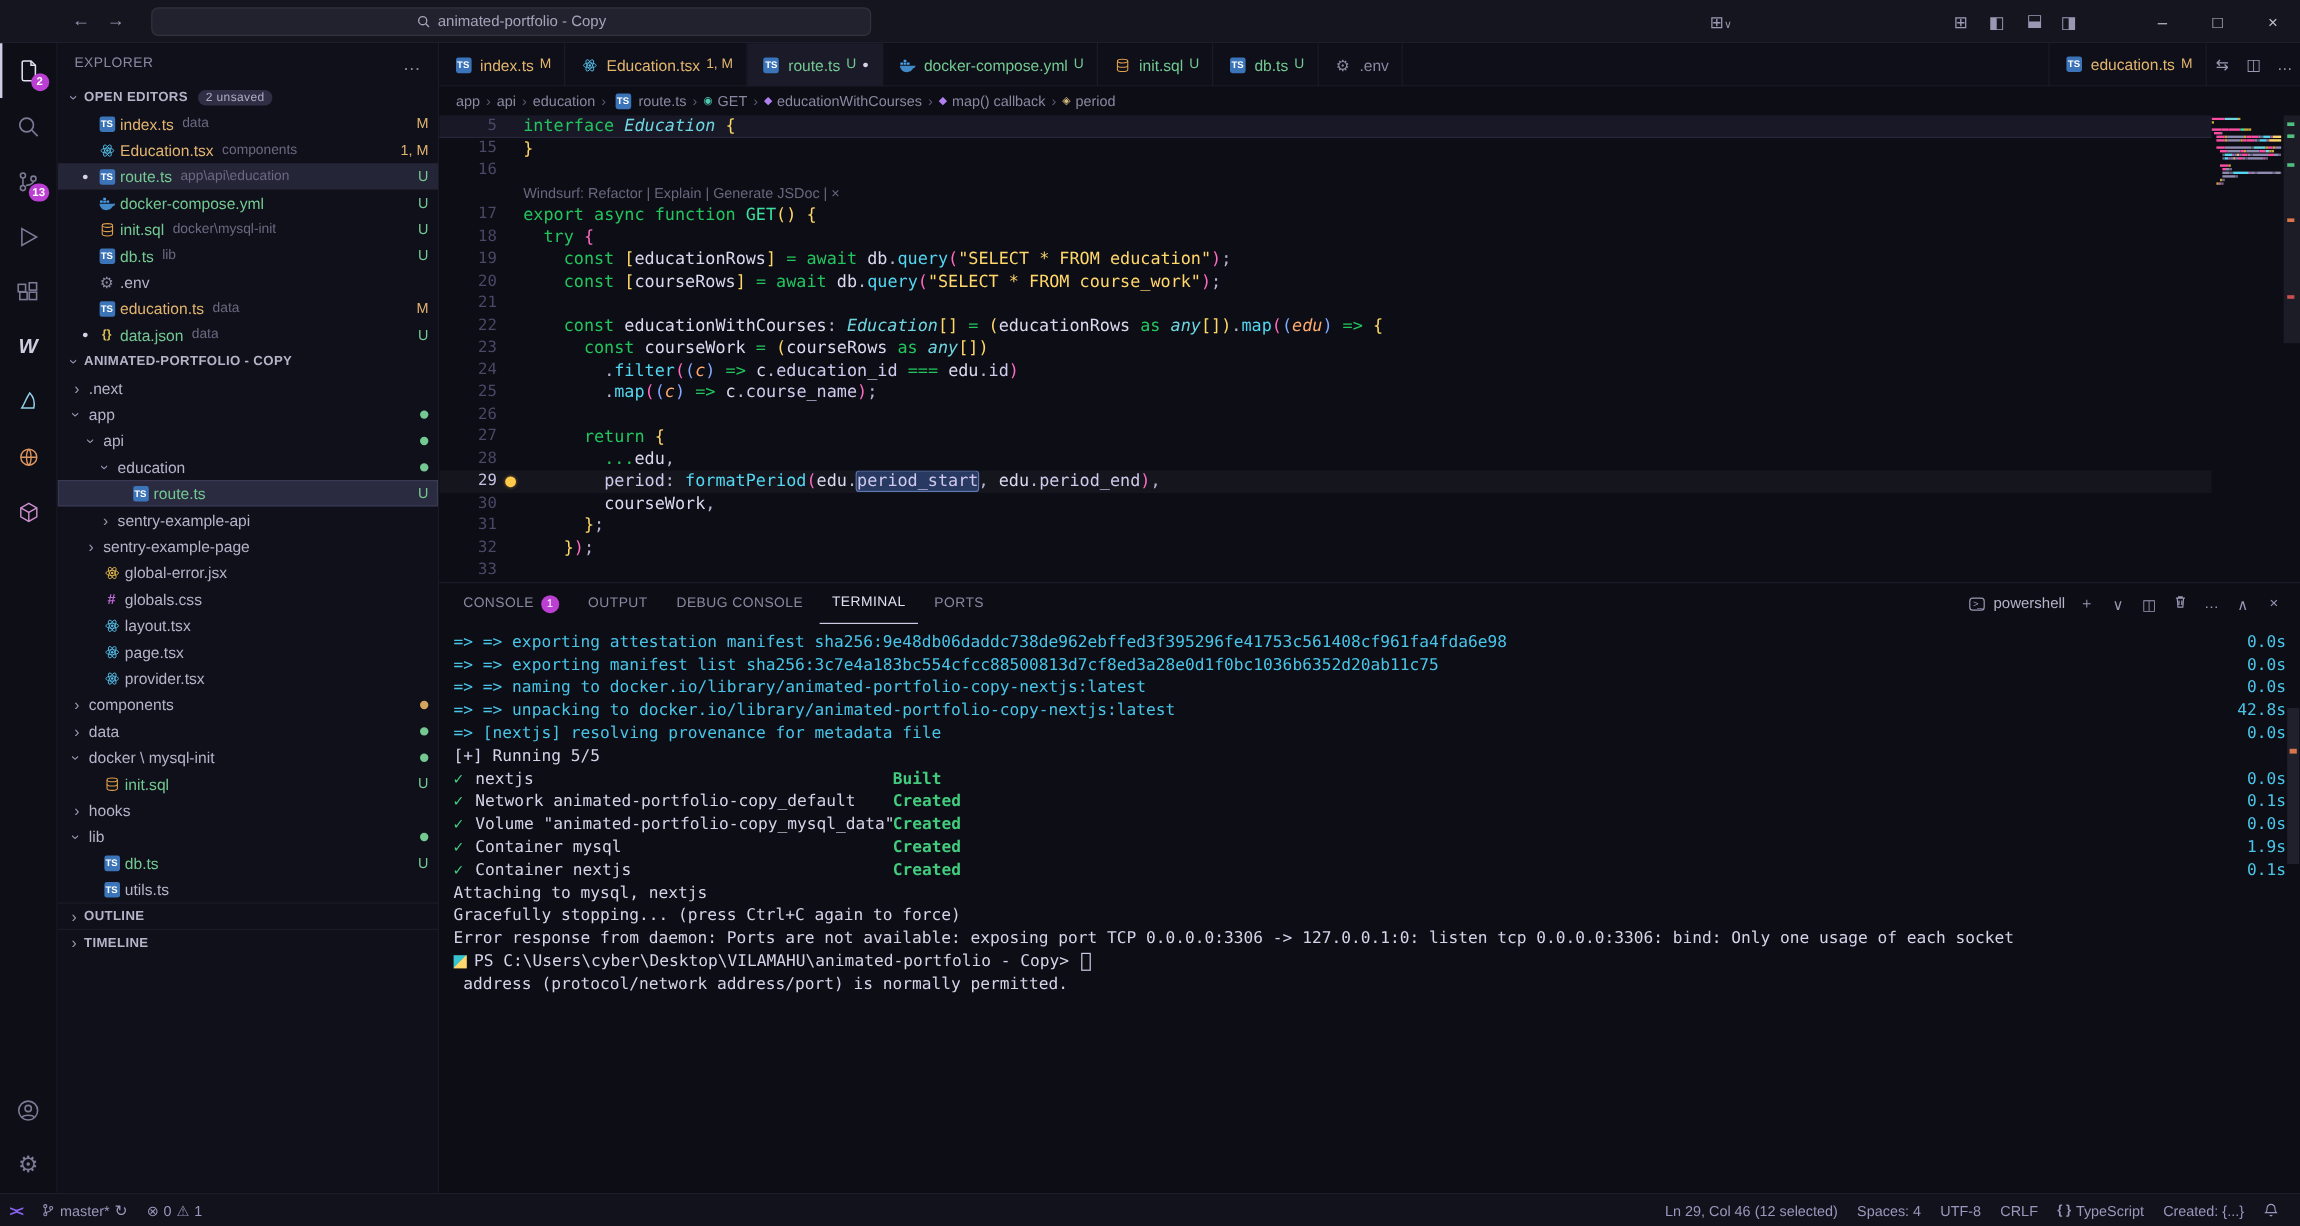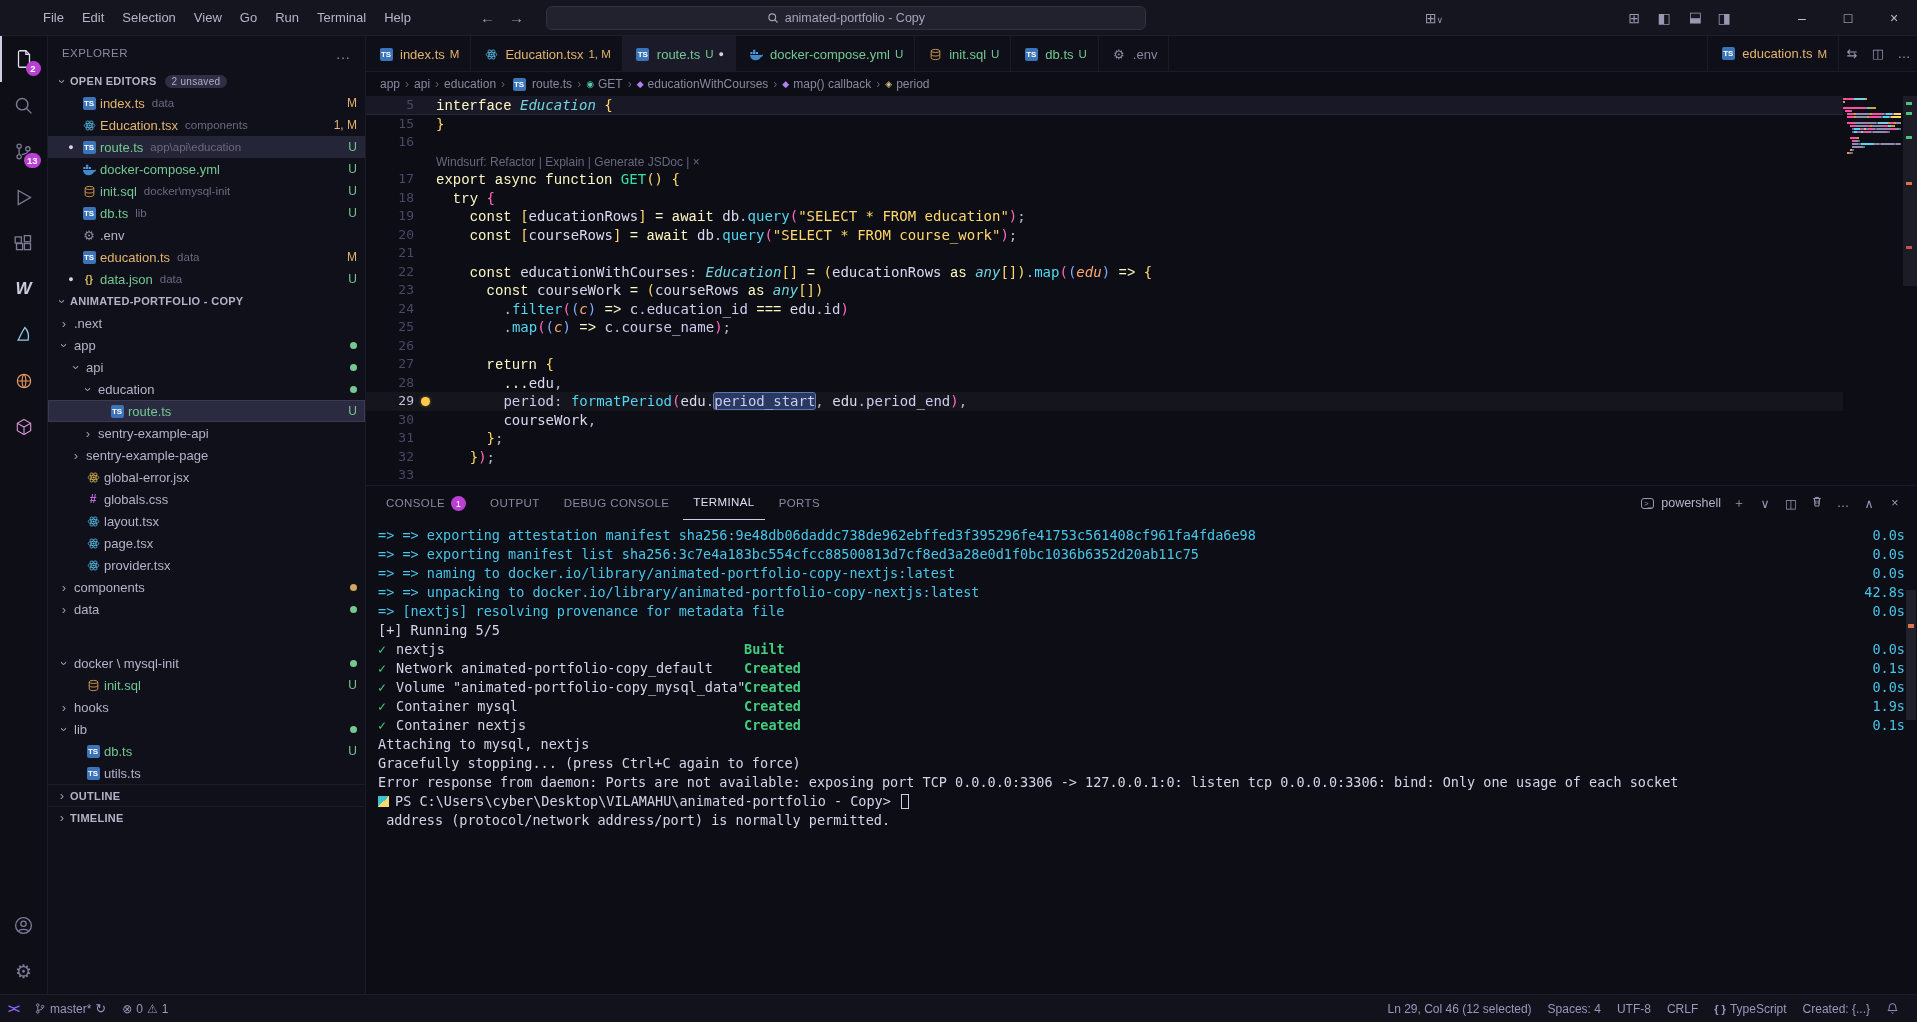--- a/index.html
+++ b/index.html
@@ -149,16 +149,6 @@
 <body>
 
 <div class="title-bar">
-  <div class="menu-bar">
-      <div class="menu-item">File</div>
-      <div class="menu-item">Edit</div>
-      <div class="menu-item">Selection</div>
-      <div class="menu-item">View</div>
-      <div class="menu-item">Go</div>
-      <div class="menu-item">Run</div>
-      <div class="menu-item">Terminal</div>
-      <div class="menu-item">Help</div>
-    </div>
   <div class="nav-arrows">
     <span>←</span>
     <span>→</span>

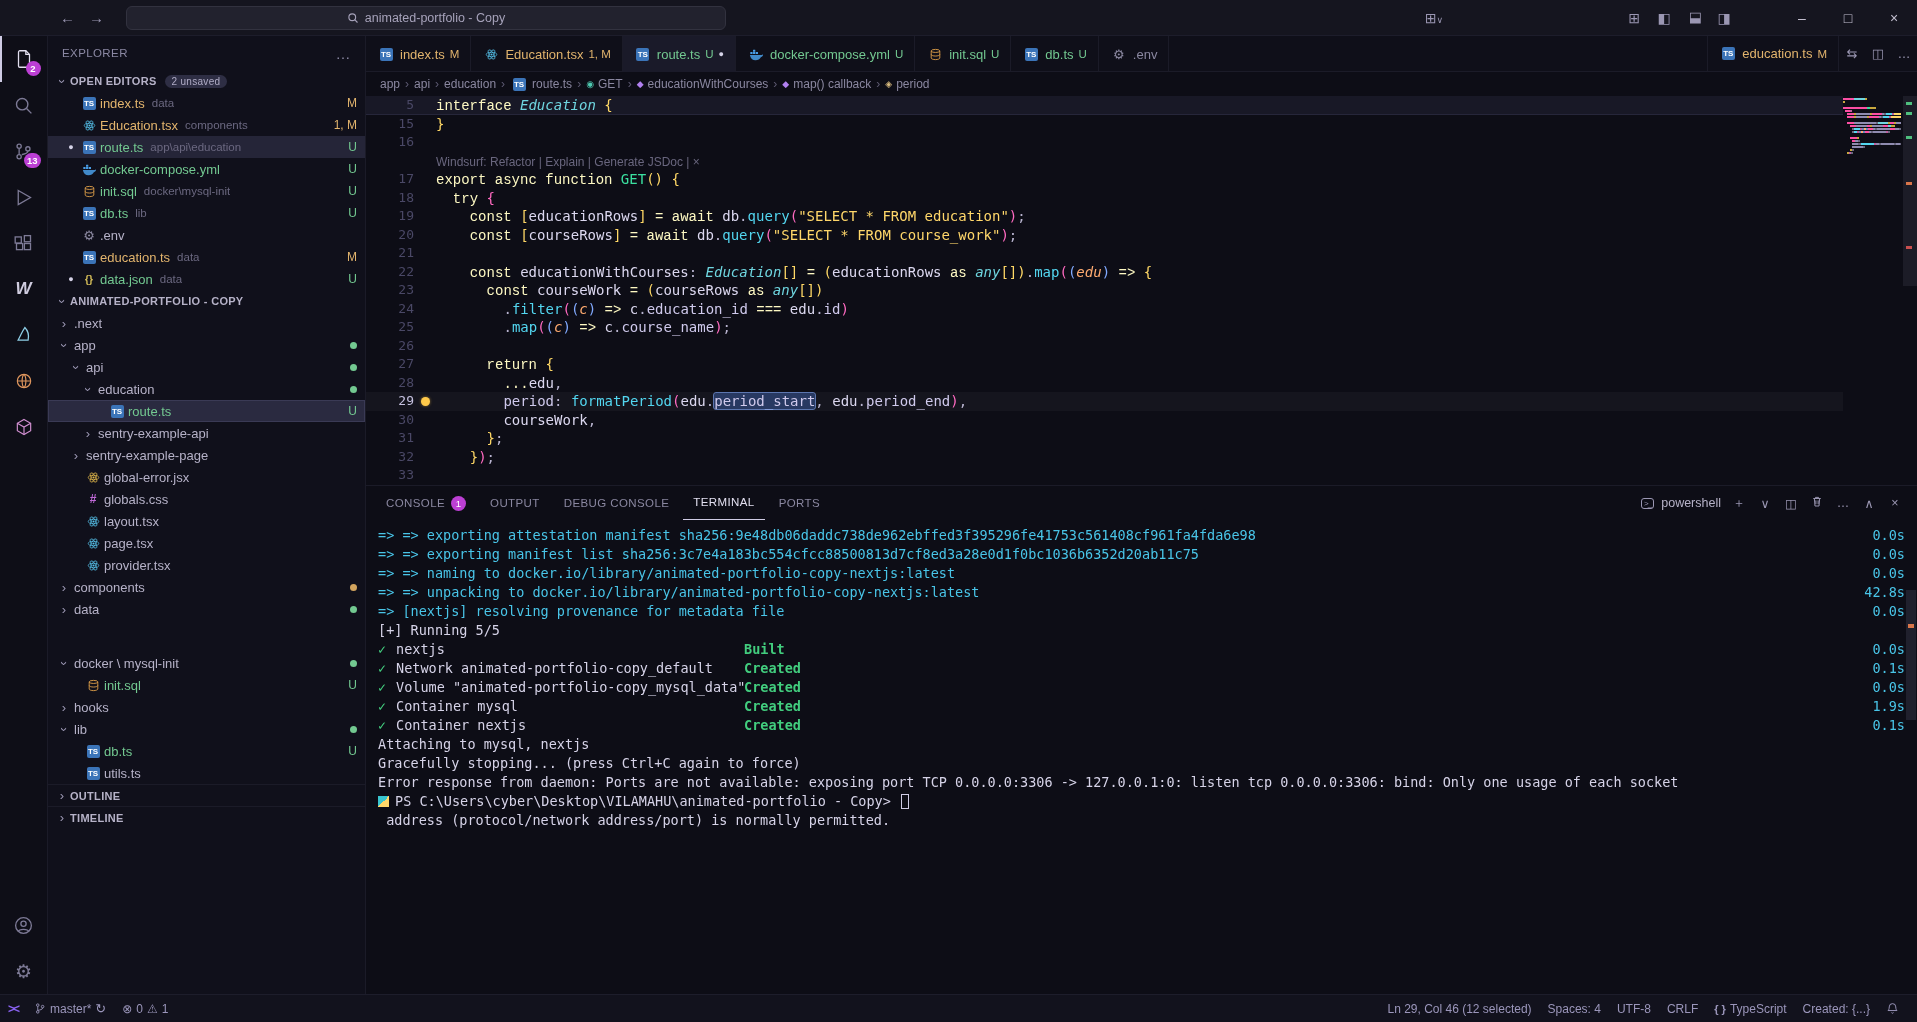--- a/index.html
+++ b/index.html
@@ -87,7 +87,7 @@
   .glyph { width:22px; flex:none; display:flex; align-items:center; justify-content:center; }
   .bulb { width:9px; height:9px; border-radius:50%; background:#ffc94a; box-shadow:0 0 3px #ffc94a88; }
   .codetext { flex:1; overflow:hidden; }
-  .tk-k  { color:#fef9c3;font-family:Liberation Mono, monospace; }
+  .tk-k  { color:#22c55e; }
   .tk-fn { color:#53d6f0; }
   .tk-fg { color:#3be0a0; }
   .tk-ty { color:#6fd6e0; font-style:italic; }

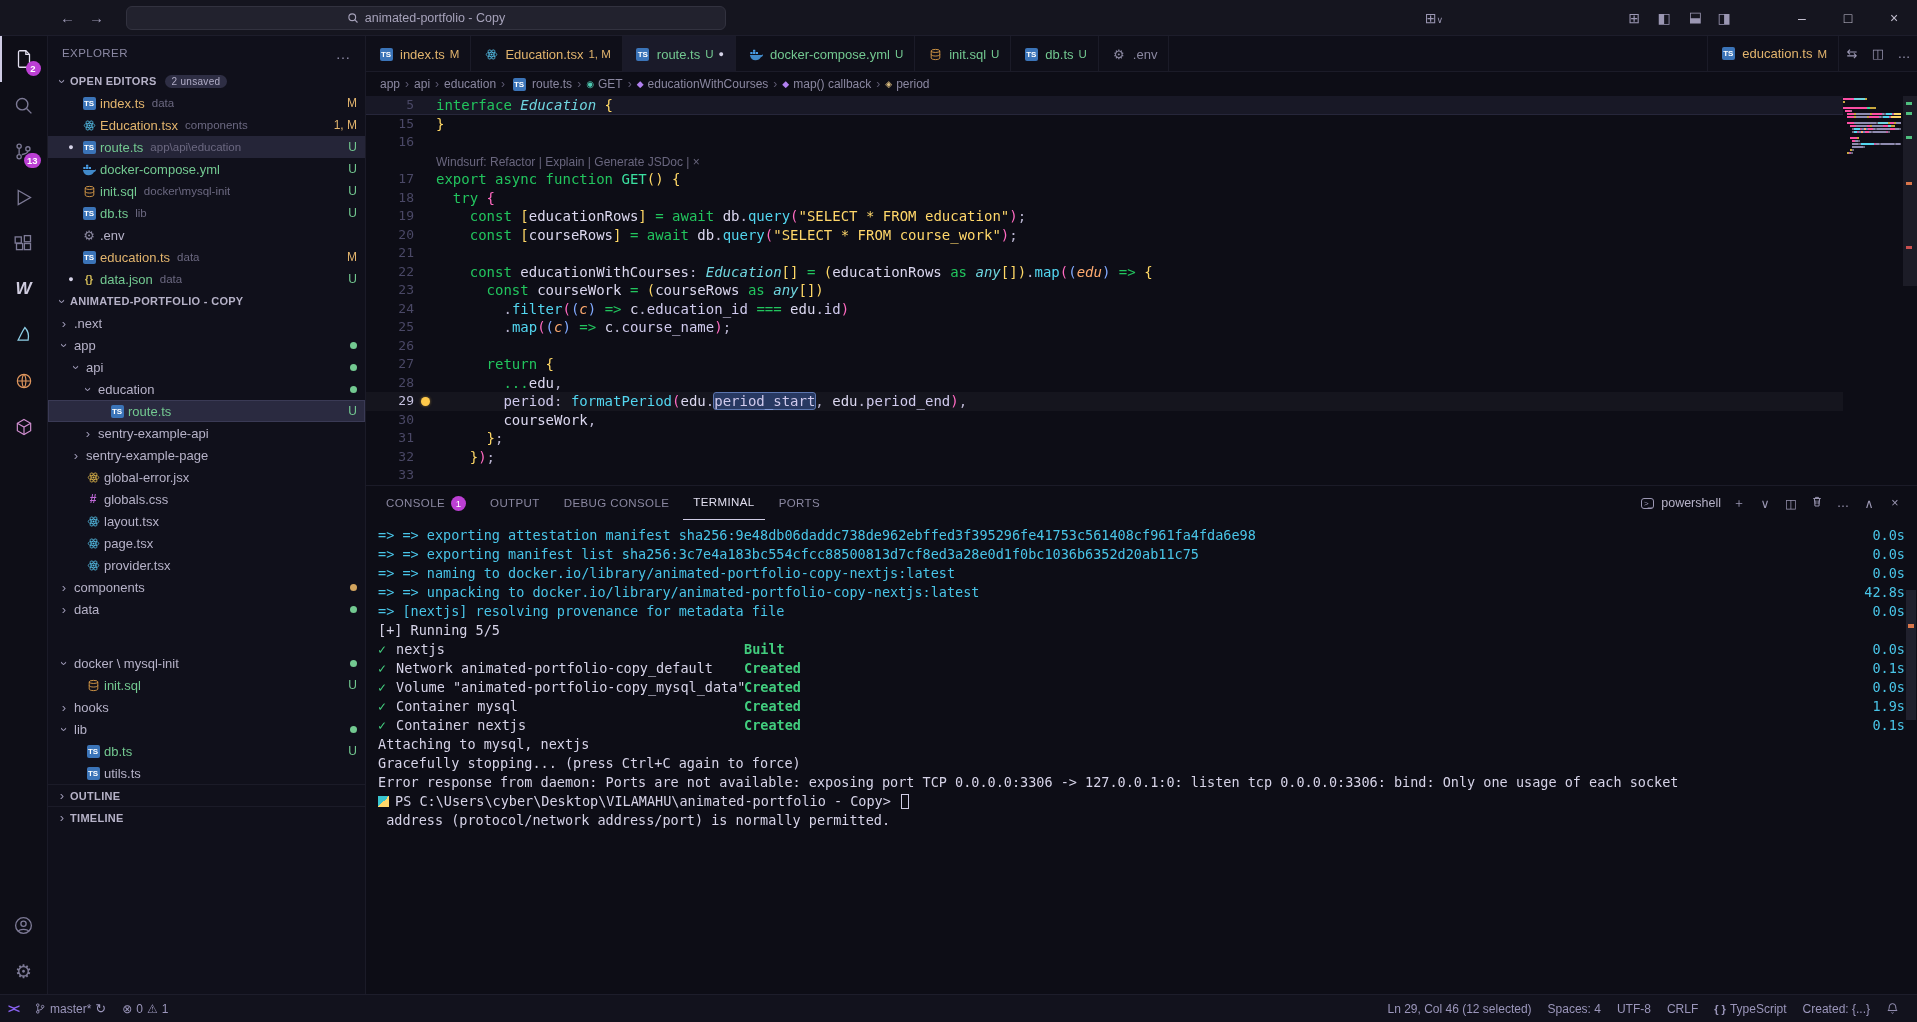--- a/index.html
+++ b/index.html
@@ -457,7 +457,7 @@
           <span class="tree-name">data</span>
           <span class="tree-dot dot-g"></span>
         </div>
-        <div class="tree-row" style="padding-left: 8px; margin-top: 32px;">
+        <div class="tree-row" style="padding-left: 8px;">
           <span class="tree-chev open">›</span>
           <span class="tree-name">docker \ mysql-init</span>
           <span class="tree-dot dot-g"></span>

